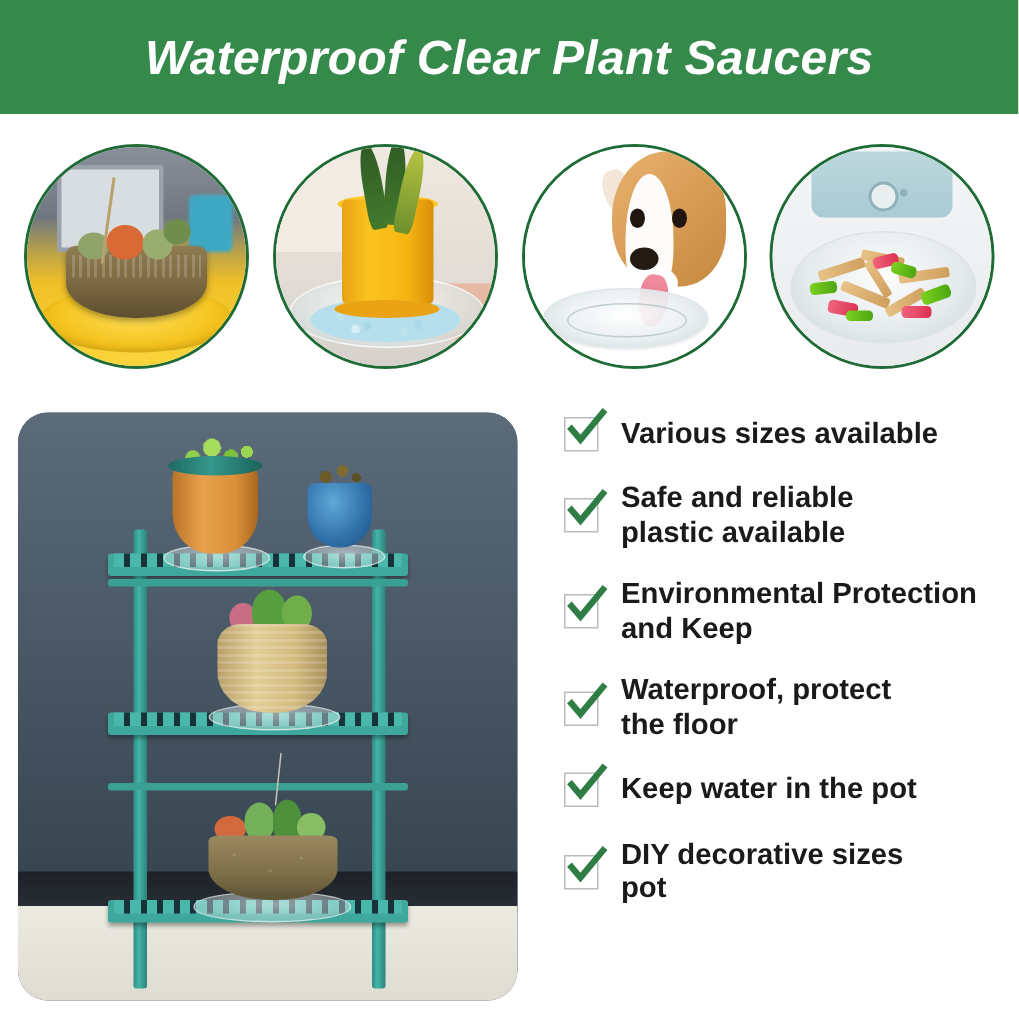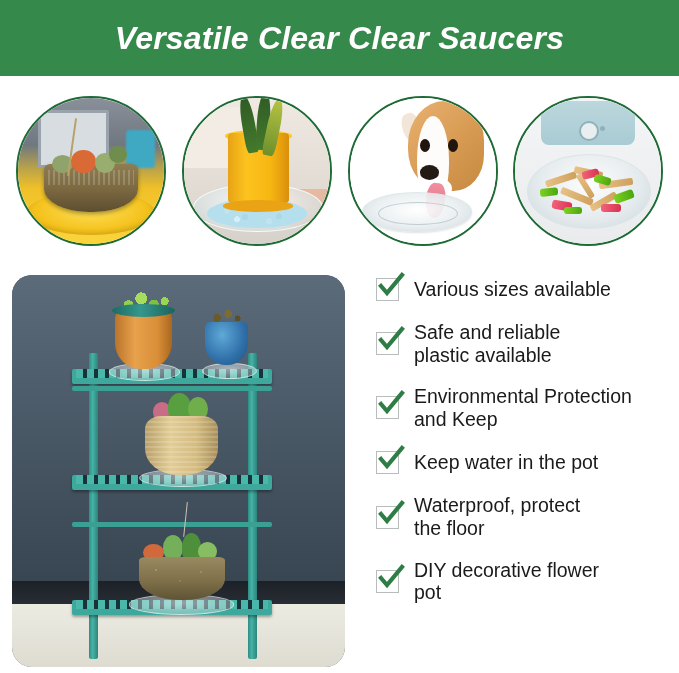--- a/index.html
+++ b/index.html
@@ -476,7 +476,7 @@
 <body>
 
 <div id="header-banner">
-  <div id="header-title">Versatile Clear Clear Saucers</div>
+  <div id="header-title">Waterproof Clear Plant Saucers</div>
 </div>
 
 <div id="circle-strip">

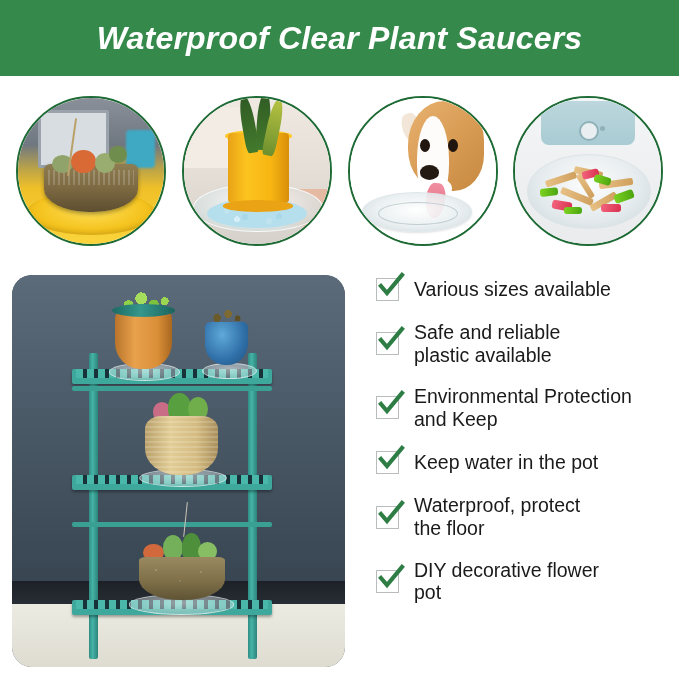--- a/index.html
+++ b/index.html
@@ -466,7 +466,7 @@
   }
   .feature-text {
     font-size: 19.5px;
-    font-weight: normal;
+    font-weight: bold;
     color: #1a1a1a;
     line-height: 1.16;
     white-space: pre-line;

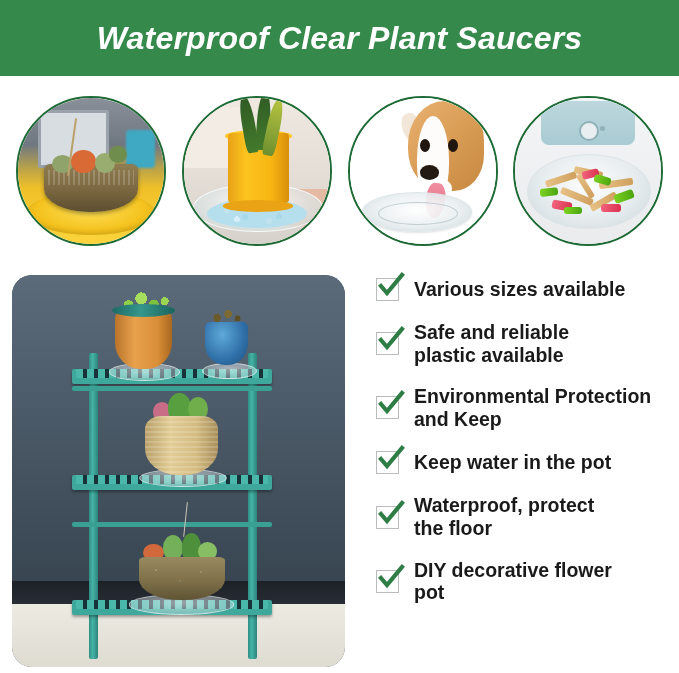--- a/index.html
+++ b/index.html
@@ -634,7 +634,8 @@
         <path d="M3 13 L9 20 L24 2" fill="none" stroke="#2e7d45" stroke-width="4.2" stroke-linecap="square"></path>
       </svg>
     </span>
-    <span class="feature-text">Keep water in the pot</span>
+    <span class="feature-text">Waterproof, protect
+the floor</span>
   </div>
 
   <div class="feature-row">
@@ -643,8 +644,7 @@
         <path d="M3 13 L9 20 L24 2" fill="none" stroke="#2e7d45" stroke-width="4.2" stroke-linecap="square"></path>
       </svg>
     </span>
-    <span class="feature-text">Waterproof, protect
-the floor</span>
+    <span class="feature-text">Keep water in the pot</span>
   </div>
 
   <div class="feature-row">

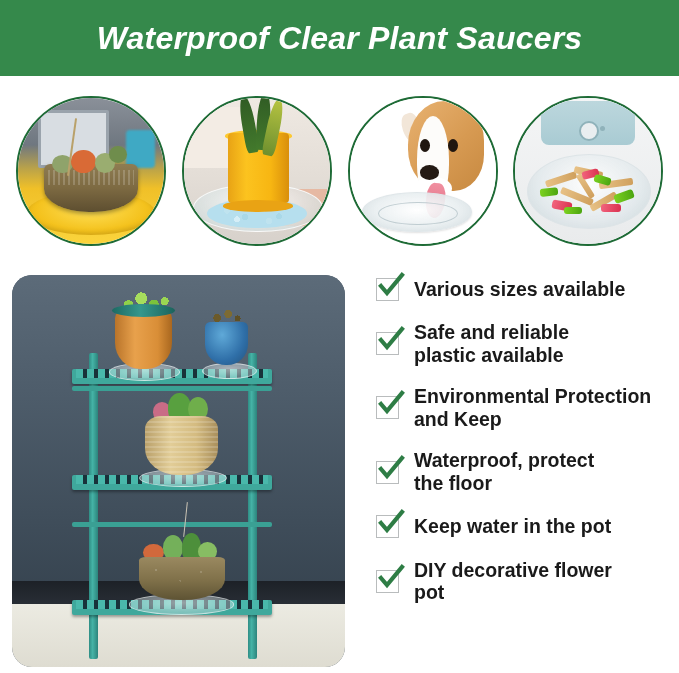--- a/index.html
+++ b/index.html
@@ -653,7 +653,7 @@
         <path d="M3 13 L9 20 L24 2" fill="none" stroke="#2e7d45" stroke-width="4.2" stroke-linecap="square"></path>
       </svg>
     </span>
-    <span class="feature-text">DIY decorative flower
+    <span class="feature-text">DIY decorative sizes
 pot</span>
   </div>
 

